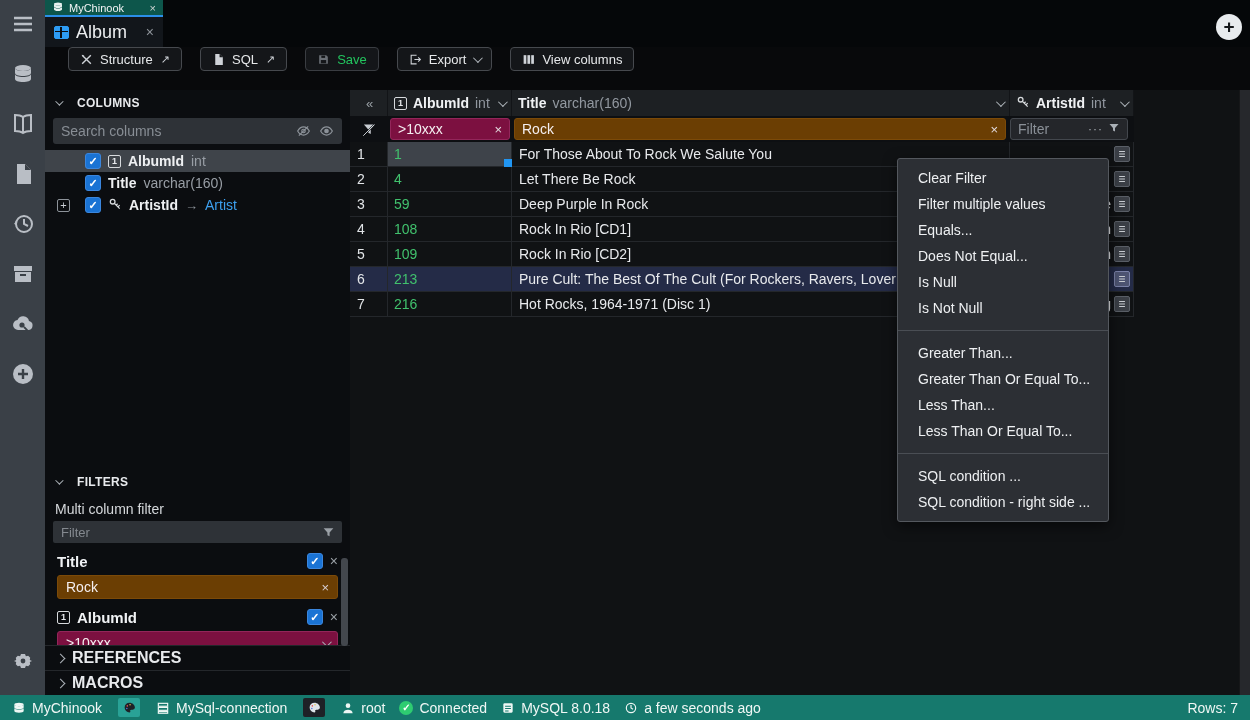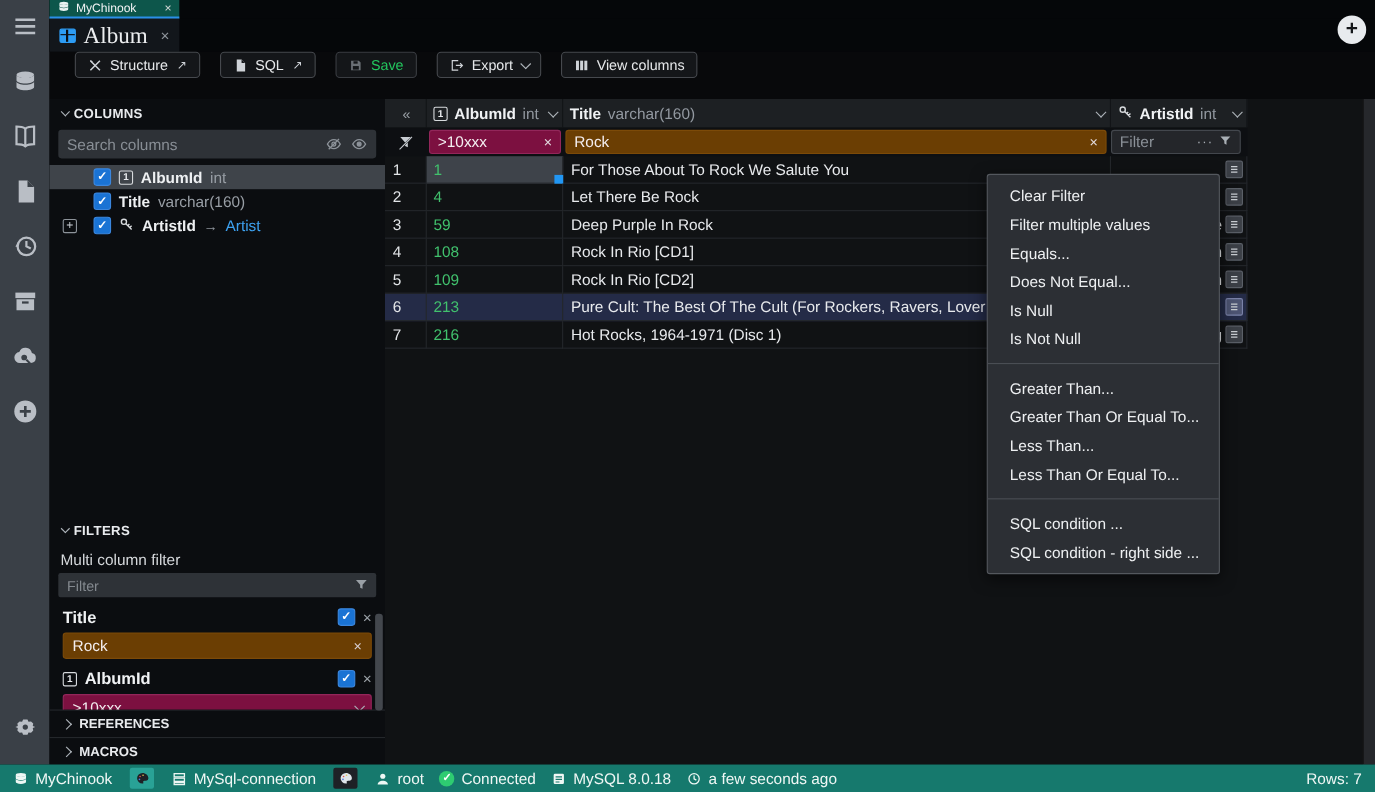--- a/index.html
+++ b/index.html
@@ -24,7 +24,7 @@
   .db-tab .x { font-size:11px; color:#cfd6d4; }
   .filetab-row { height:30px; background:#050709; display:flex; }
   .file-tab { width:118px; background:#12161b; display:flex; align-items:center; gap:7px; padding:0 9px; }
-  .file-tab .lbl { font-size:21px; color:#eceef0; flex:1;font-family:Liberation Serif, serif; }
+  .file-tab .lbl { font-size:18px; color:#eceef0; flex:1; }
   .file-tab .x { font-size:14px; color:#8d939a; }
   .tbl-icon { width:15px; height:13px; border:1.5px solid #2d9cf4; border-radius:2px; position:relative; background:#2d9cf4; }
   .tbl-icon:before { content:""; position:absolute; left:0; right:0; top:4px; height:1.5px; background:#0b0e12; }

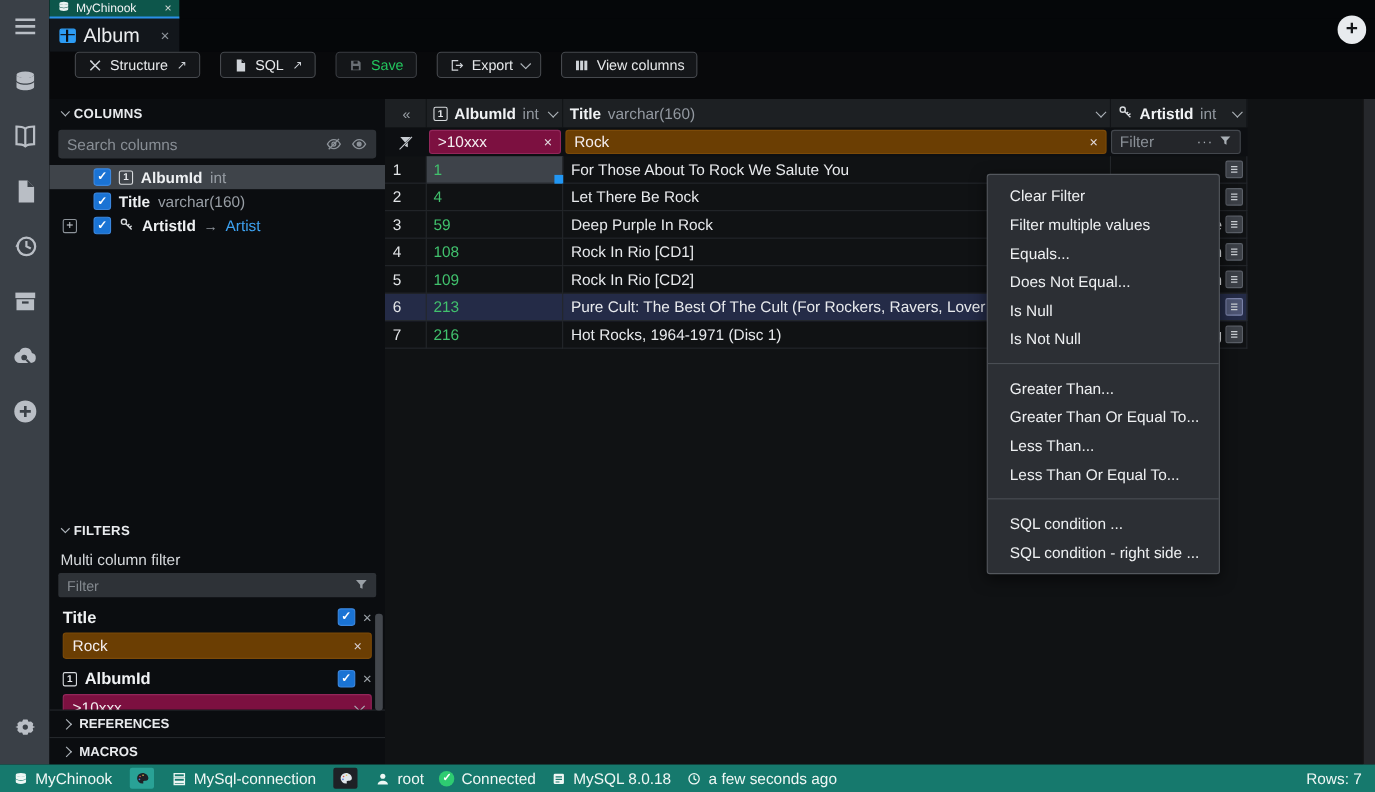--- a/index.html
+++ b/index.html
@@ -50,7 +50,7 @@
   
   .sidebar { position:absolute; left:45px; top:90px; width:305px; height:605px; background:#0b0d10;
              display:flex; flex-direction:column; }
-  .sec-head { display:flex; align-items:center; gap:6px; padding:6px 10px 4px 10px;
+  .sec-head { display:flex; align-items:center; gap:16px; padding:6px 10px 4px 10px;
               font-size:12px; font-weight:bold; letter-spacing:.3px; color:#e8eaed; }
   .sec-head .chev { width:6px; height:6px; }
   .search-row { margin:4px 8px 6px 8px; position:relative; }

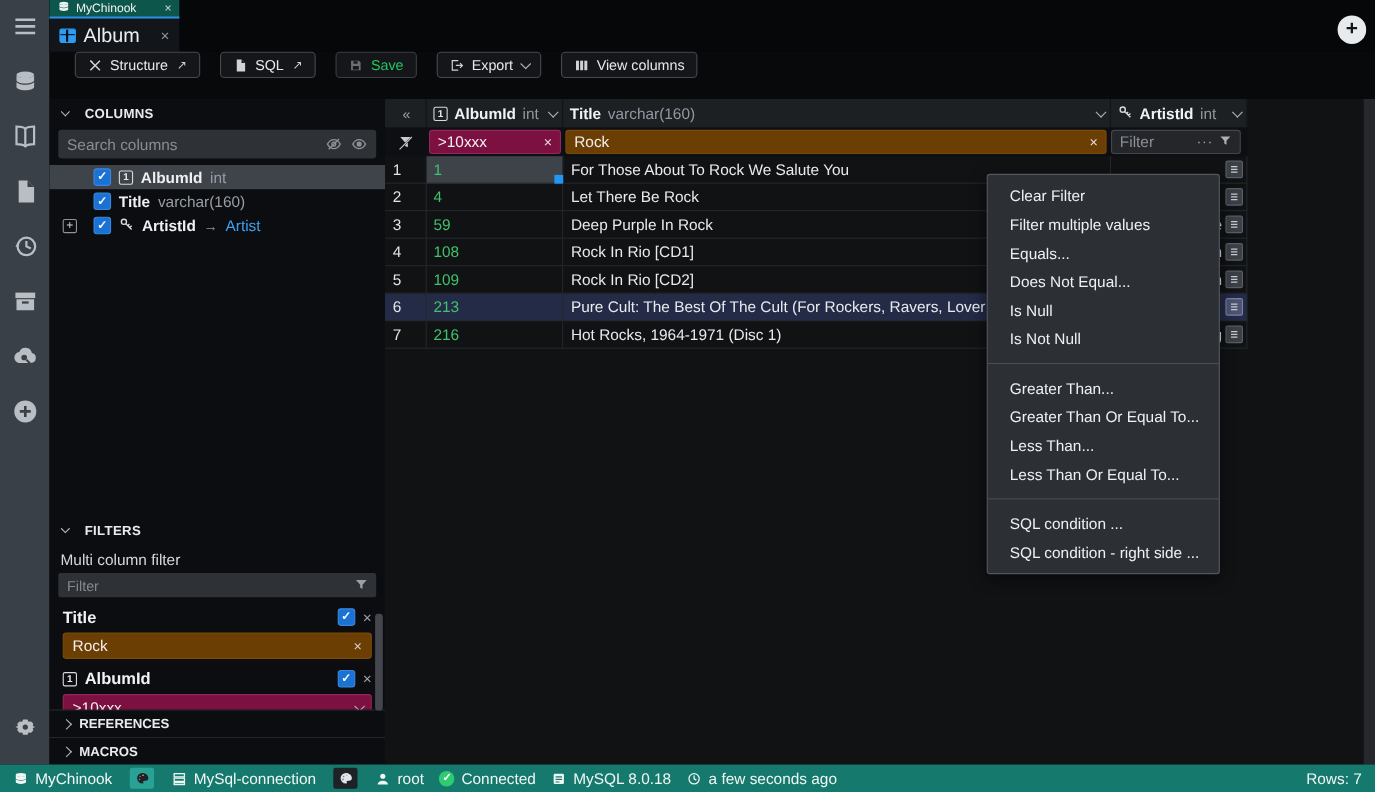--- a/index.html
+++ b/index.html
@@ -92,7 +92,7 @@
   .flt-input .x { color:#d8cfd4; font-size:13px; }
   .clipwrap { height:16px; overflow:hidden; }
   .list-sec { border-top:1px solid #24272b; height:25px; display:flex; align-items:center; gap:8px;
-              padding:0 12px; font-size:12px; font-weight:bold; }
+              padding:0 12px; font-size:16px; font-weight:bold; }
   .sb-scroll { position:absolute; right:2px; top:468px; width:7px; height:88px; background:#43474d; border-radius:3px; }
 
   

